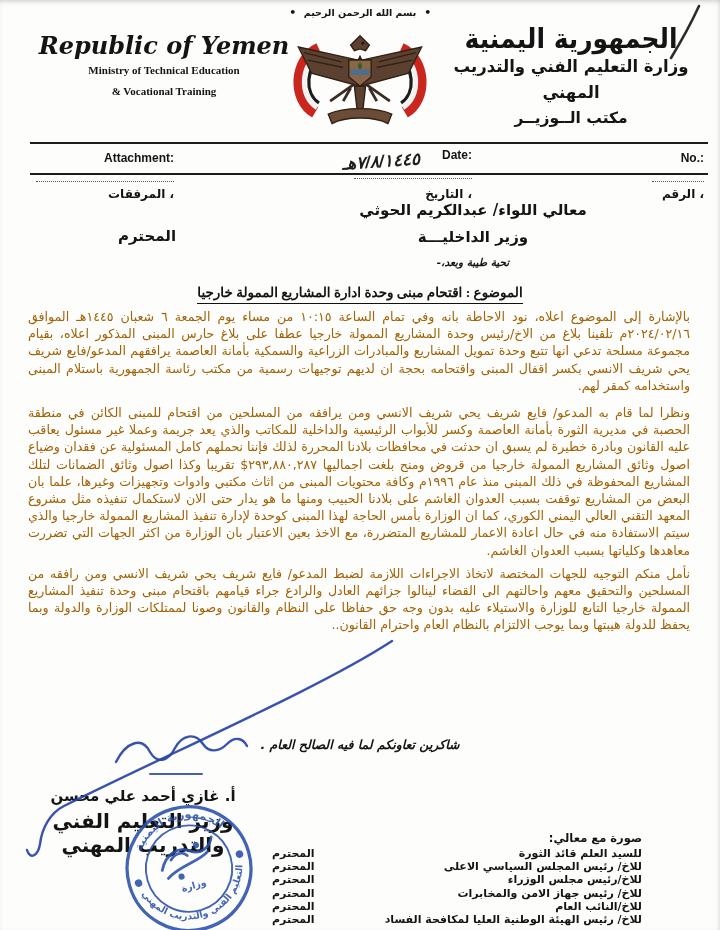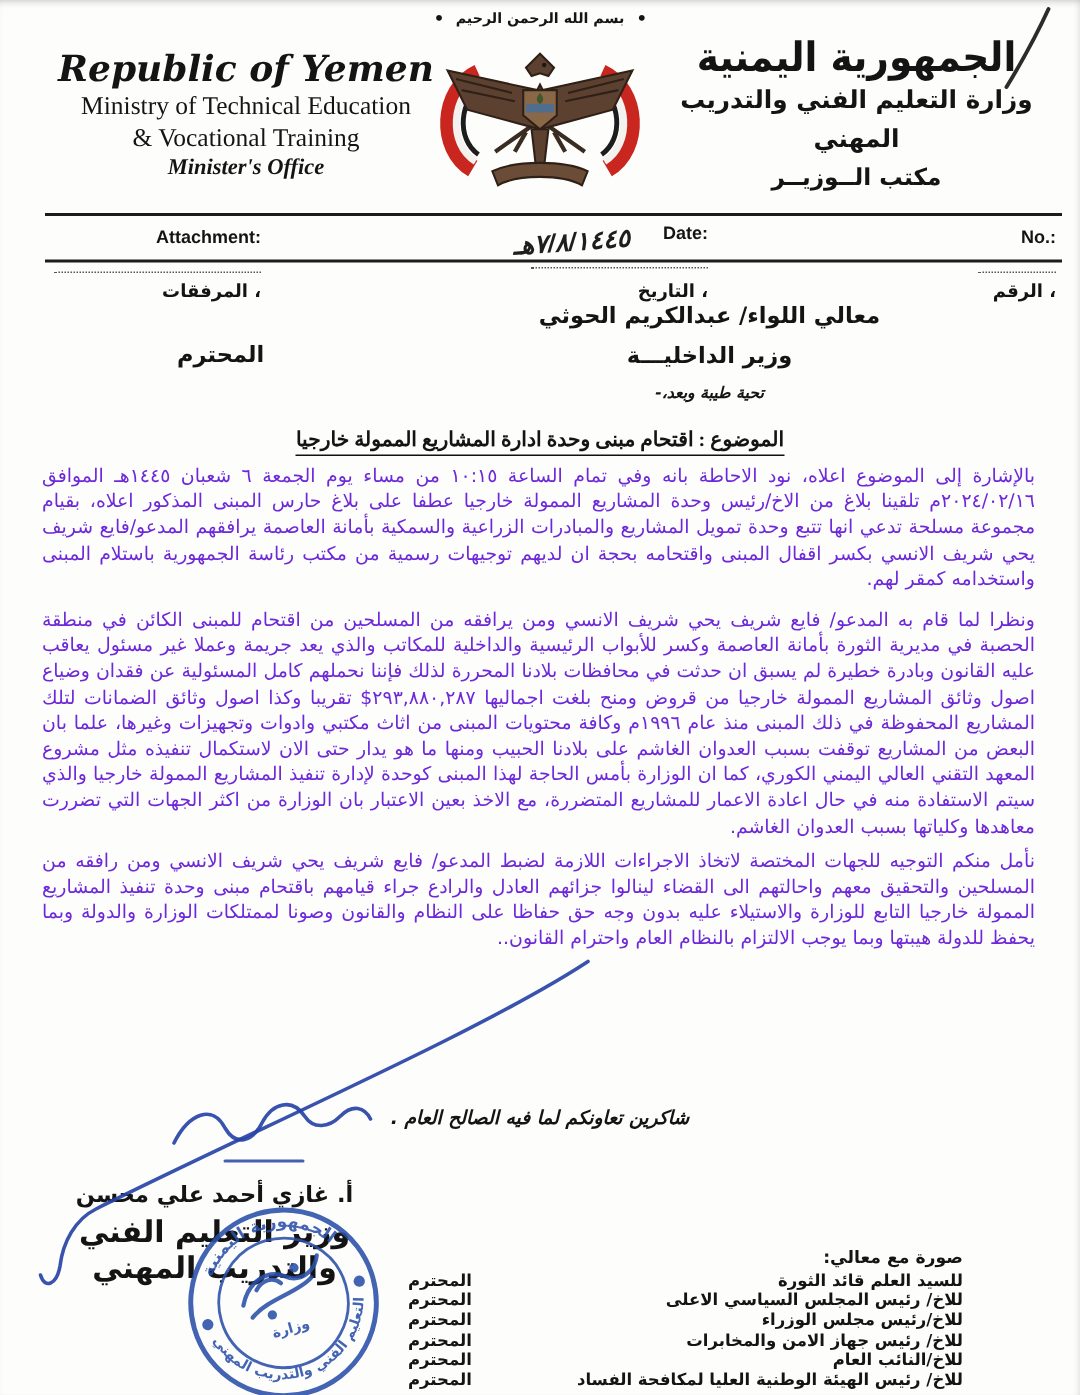--- a/index.html
+++ b/index.html
@@ -9,7 +9,7 @@
   
   .hdr-left{position:absolute;left:26px;top:32px;width:276px;text-align:center;direction:ltr;}
   .roy{font-family:"DejaVu Serif",serif;font-style:italic;font-weight:bold;font-size:24px;line-height:28px;}
-  .min-line{font-family:"Liberation Serif",serif;font-weight:normal;font-size:17px;line-height:21px;}
+  .min-line{font-family:"Liberation Serif",serif;font-weight:bold;font-size:11px;line-height:21px;}
   .office-en{font-family:"Liberation Serif",serif;font-weight:bold;font-style:italic;font-size:15px;line-height:20px;}
   .emblem{position:absolute;left:281px;top:6px;width:158px;height:132px;text-align:center;}
   .bism{font-size:9.5px;font-weight:bold;letter-spacing:-0.5px;white-space:nowrap;

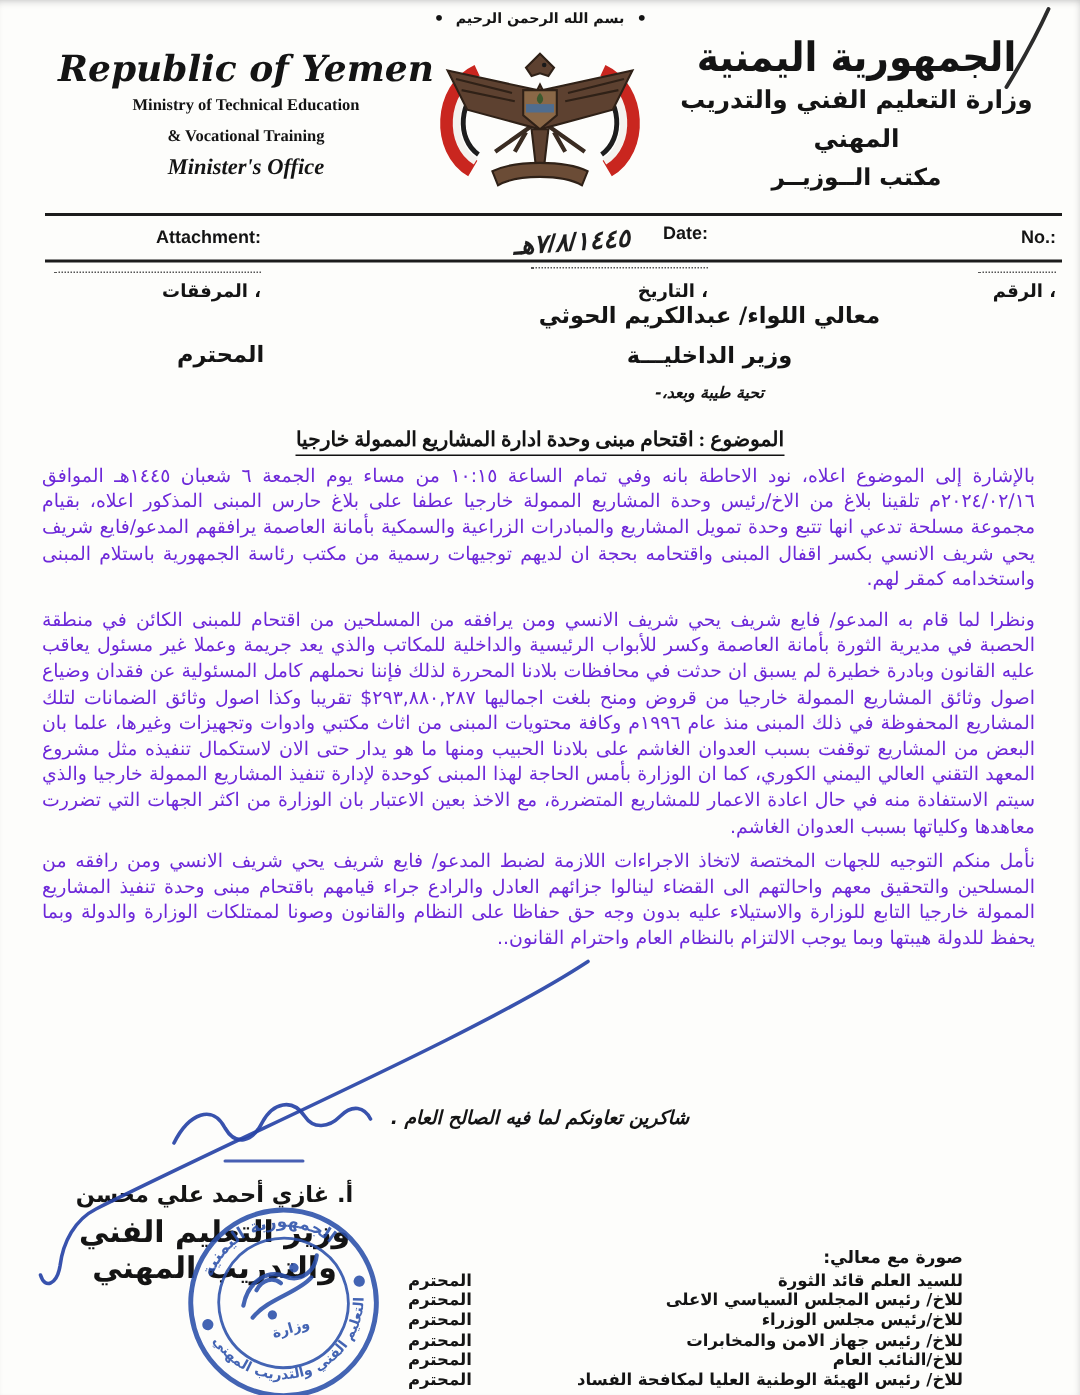--- a/index.html
+++ b/index.html
@@ -68,7 +68,6 @@
     <div class="roy">Republic of Yemen</div>
     <div class="min-line">Ministry of Technical Education</div>
     <div class="min-line">&amp; Vocational Training</div>
-    <div class="office-en">Minister's Office</div>
   </div>
 
   <div class="emblem">

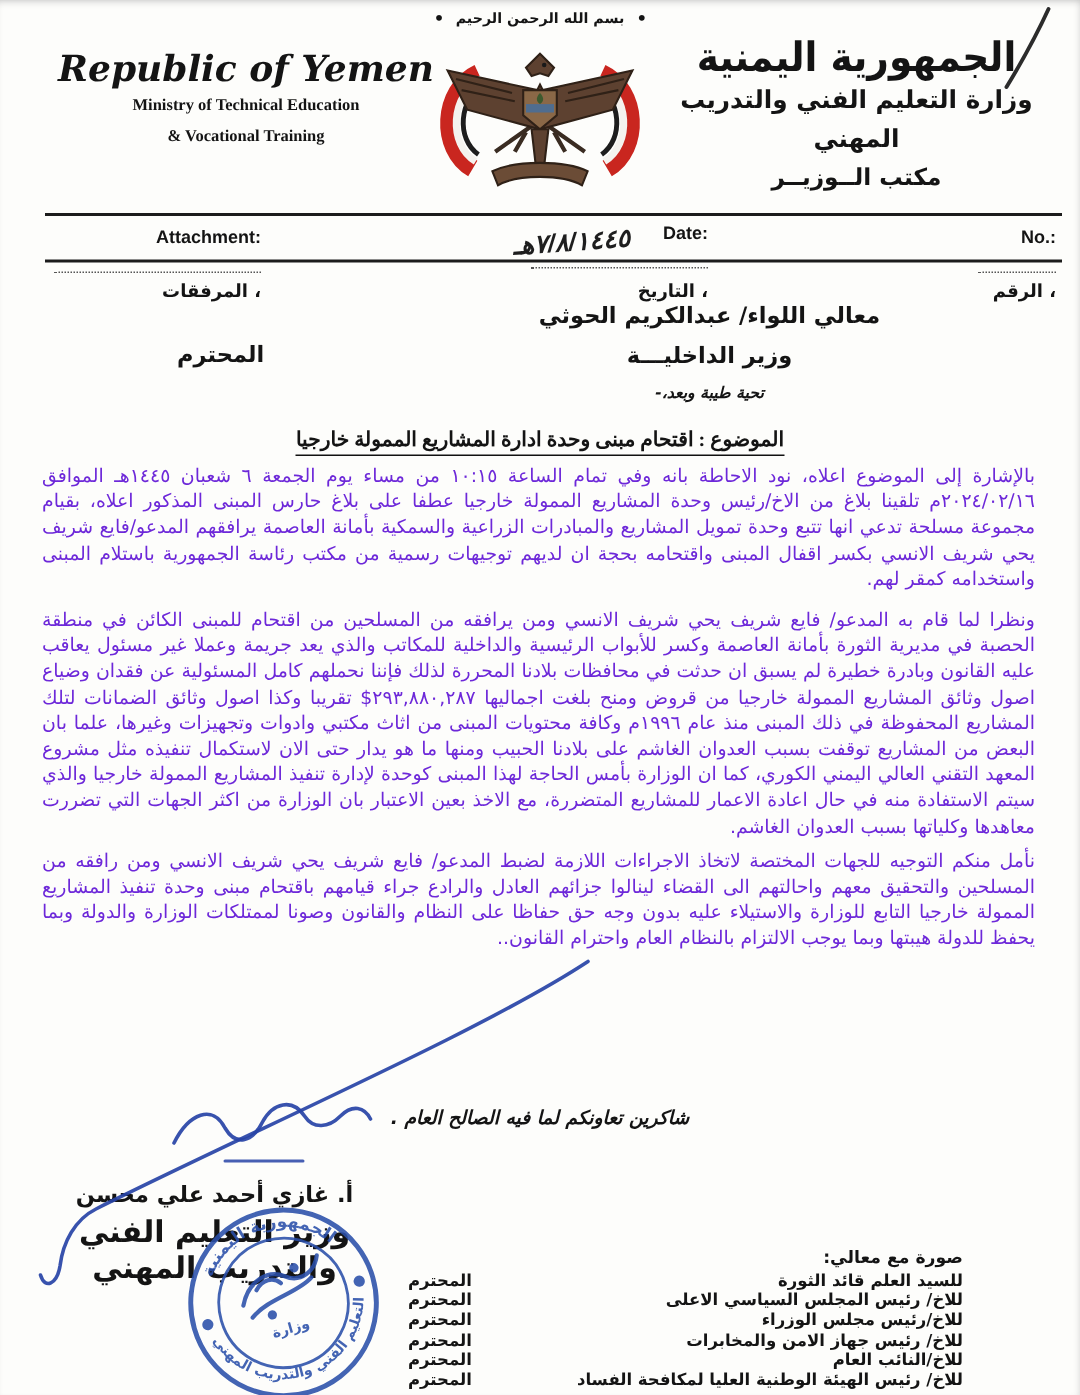--- a/index.html
+++ b/index.html
@@ -41,7 +41,7 @@
   .subject-wrap{position:absolute;left:0;right:0;top:282px;text-align:center;direction:rtl;}
   .subject{display:inline-block;font-size:13.5px;font-weight:bold;border-bottom:1.7px solid #111;padding-bottom:2px;font-family:Liberation Serif, serif;}
   .bodytext{position:absolute;left:28px;right:30px;top:308px;direction:rtl;text-align:justify;
-            font-size:12.6px;line-height:17.2px;color:#6d28d9;}
+            font-size:12.6px;line-height:17.2px;color:#a16207;}
   .bodytext p{margin:0 0 10px 0;}
   .alayh{font-size:14px;font-weight:bold;text-decoration:underline;margin:0 0 5px 0;text-align:right;}
   .closing1{position:absolute;left:250px;top:737px;width:220px;text-align:center;

